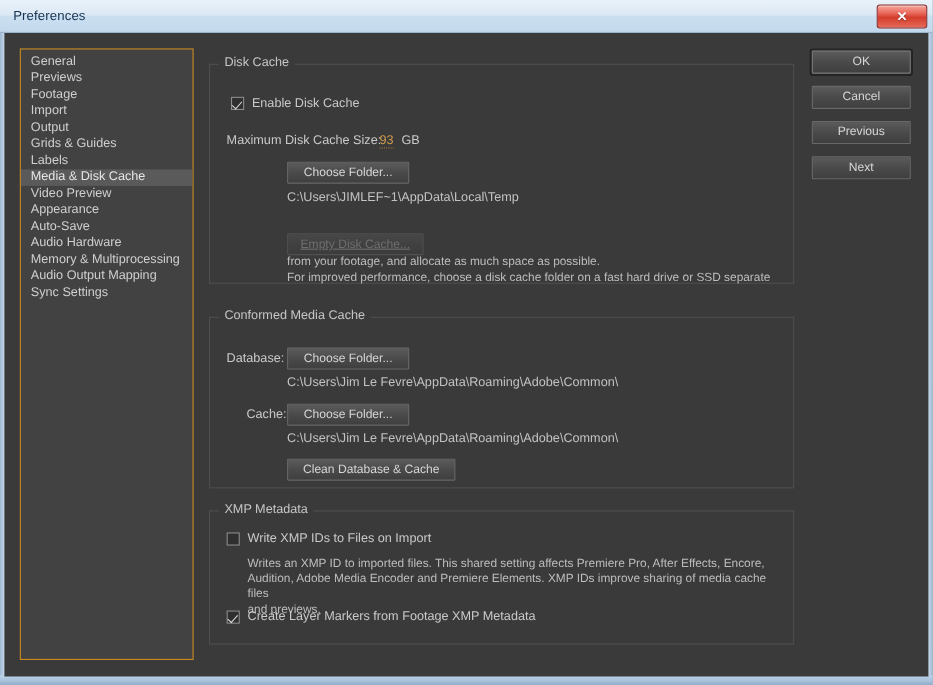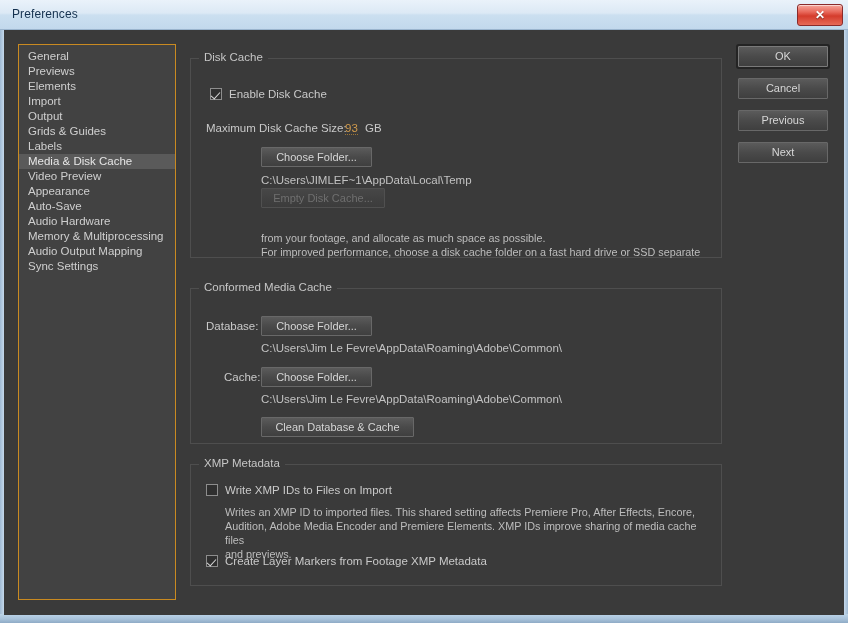--- a/index.html
+++ b/index.html
@@ -280,7 +280,7 @@
       <div id="side-list">
           <div class="side-item"><span>General</span></div>
           <div class="side-item"><span>Previews</span></div>
-          <div class="side-item"><span>Elements</span></div>
+          <div class="side-item"><span>Footage</span></div>
           <div class="side-item"><span>Import</span></div>
           <div class="side-item"><span>Output</span></div>
           <div class="side-item"><span>Grids &amp; Guides</span></div>

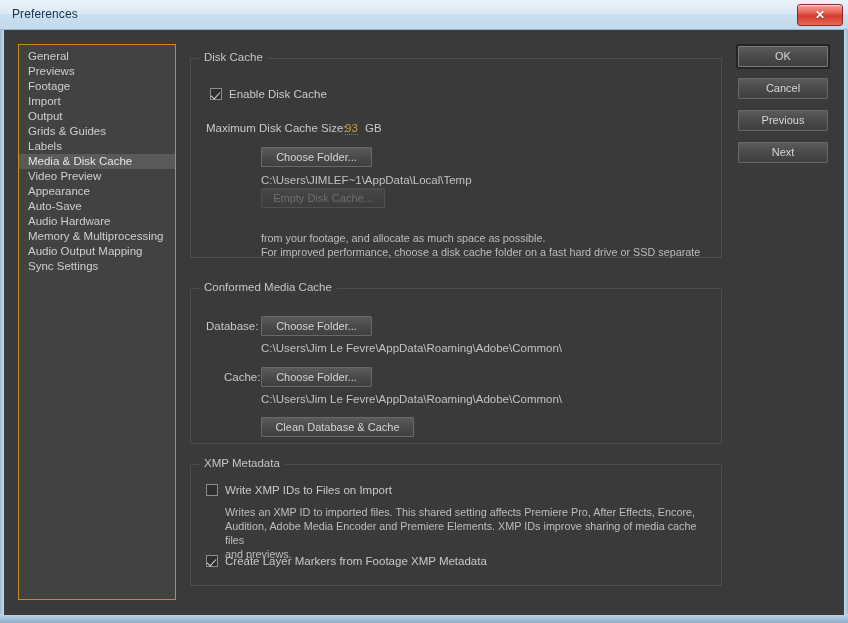--- a/index.html
+++ b/index.html
@@ -314,7 +314,7 @@
       <div class="btn" style="left:71px; top:103px; width:111px;">Choose Folder...</div>
       <div class="path" style="left:71px; top:130px;">C:\Users\JIMLEF~1\AppData\Local\Temp</div>
 
-      <div class="btn disabled" style="left:71px; top:144px; width:124px;">Empty Disk Cache...</div>
+      <div class="btn disabled" style="left:71px; top:168px; width:124px;text-decoration:underline;">Empty Disk Cache...</div>
 
       <div class="desc" style="left:71px; top:187px; width:460px;">
         <div>from your footage, and allocate as much space as possible.</div>

